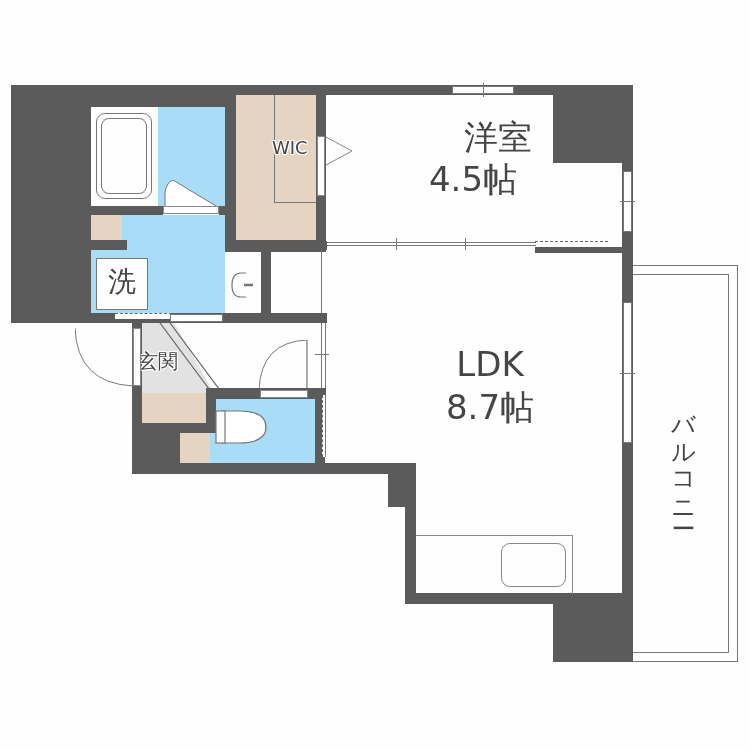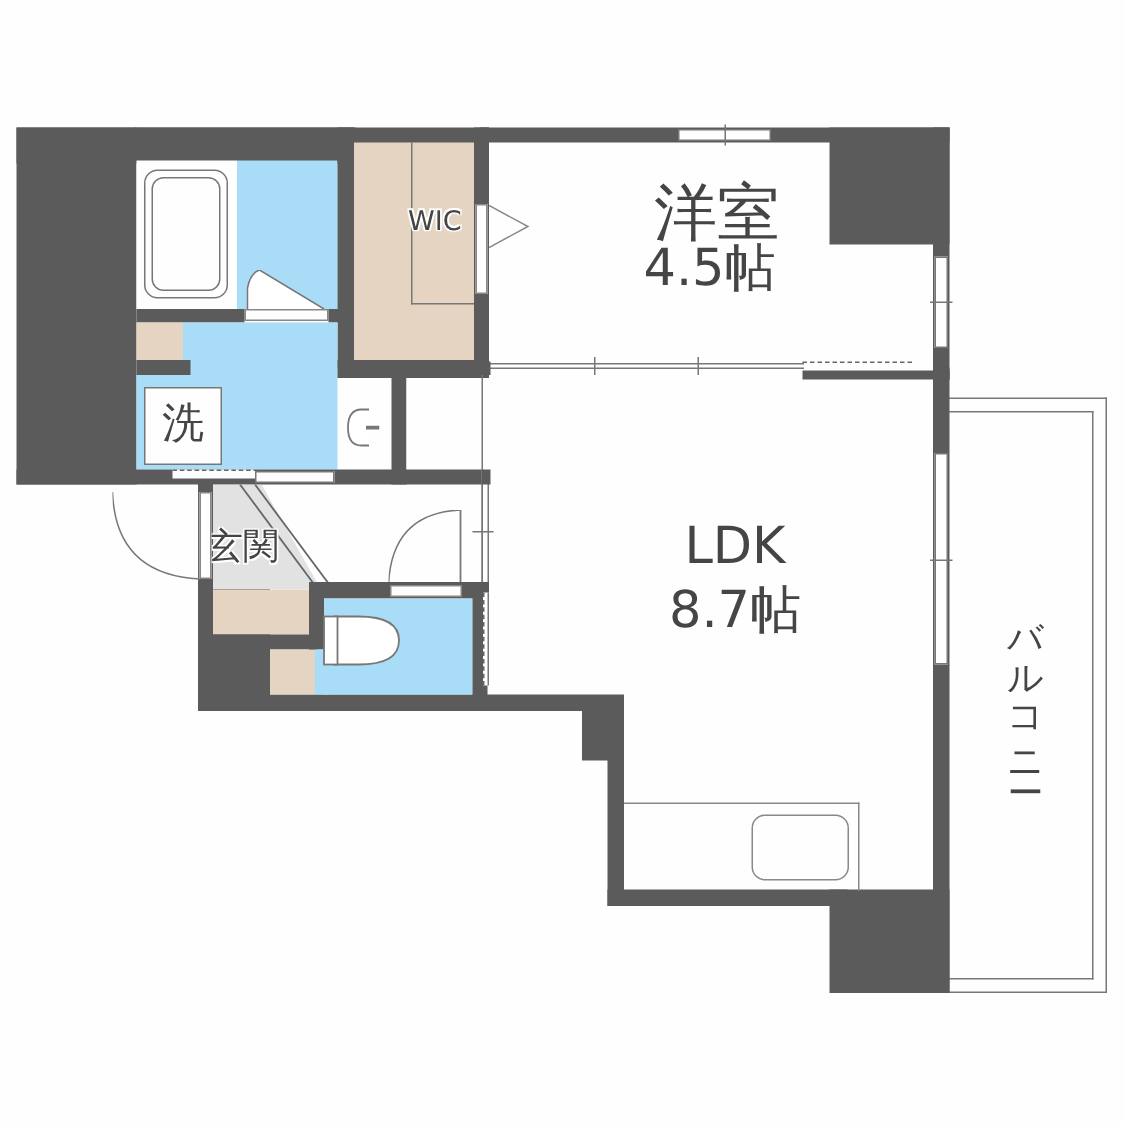--- a/index.html
+++ b/index.html
@@ -105,7 +105,7 @@
       </svg>
   </div>
 
-  <div class="abs room-lbl" style="left:418px;top:118px;width:120px;font-size:42px;">洋室</div>
+  <div class="abs room-lbl" style="left:438px;top:118px;width:120px;font-size:34px;">洋室</div>
   <div class="abs room-lbl" style="left:408px;top:160px;width:130px;font-size:34px;">4.5帖</div>
 
   <div class="abs" style="left:326px;top:242px;width:210px;height:4px;border-top:1px solid #777;border-bottom:1px solid #777;"></div>

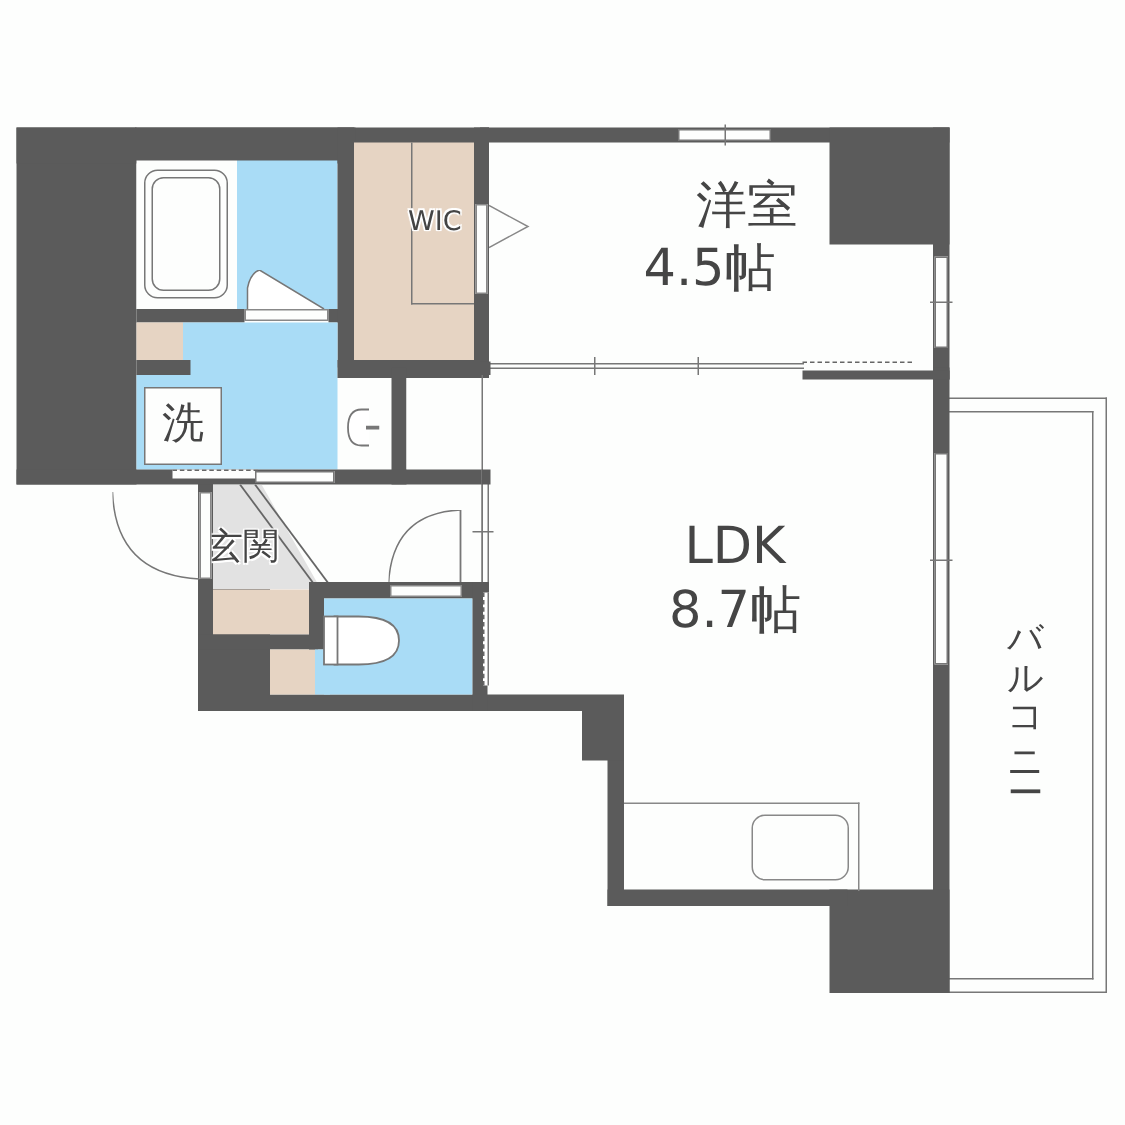--- a/index.html
+++ b/index.html
@@ -132,7 +132,7 @@
         <line x1="28" y1="0" x2="80" y2="70" stroke="#666" stroke-width="1.2"></line>
       </svg>
   </div>
-  <div class="abs lbl halo" style="left:138px;top:348px;font-size:24px;text-align:right;">玄関</div>
+  <div class="abs lbl halo" style="left:138px;top:348px;font-size:20px;text-align:right;">玄関</div>
   <div class="abs tan" style="left:142px;top:393px;width:64px;height:30px;"></div>
   <div class="abs wall" style="left:132px;top:423px;width:80px;height:10px;"></div>
   <div class="abs tan" style="left:180px;top:433px;width:30px;height:30px;"></div>

